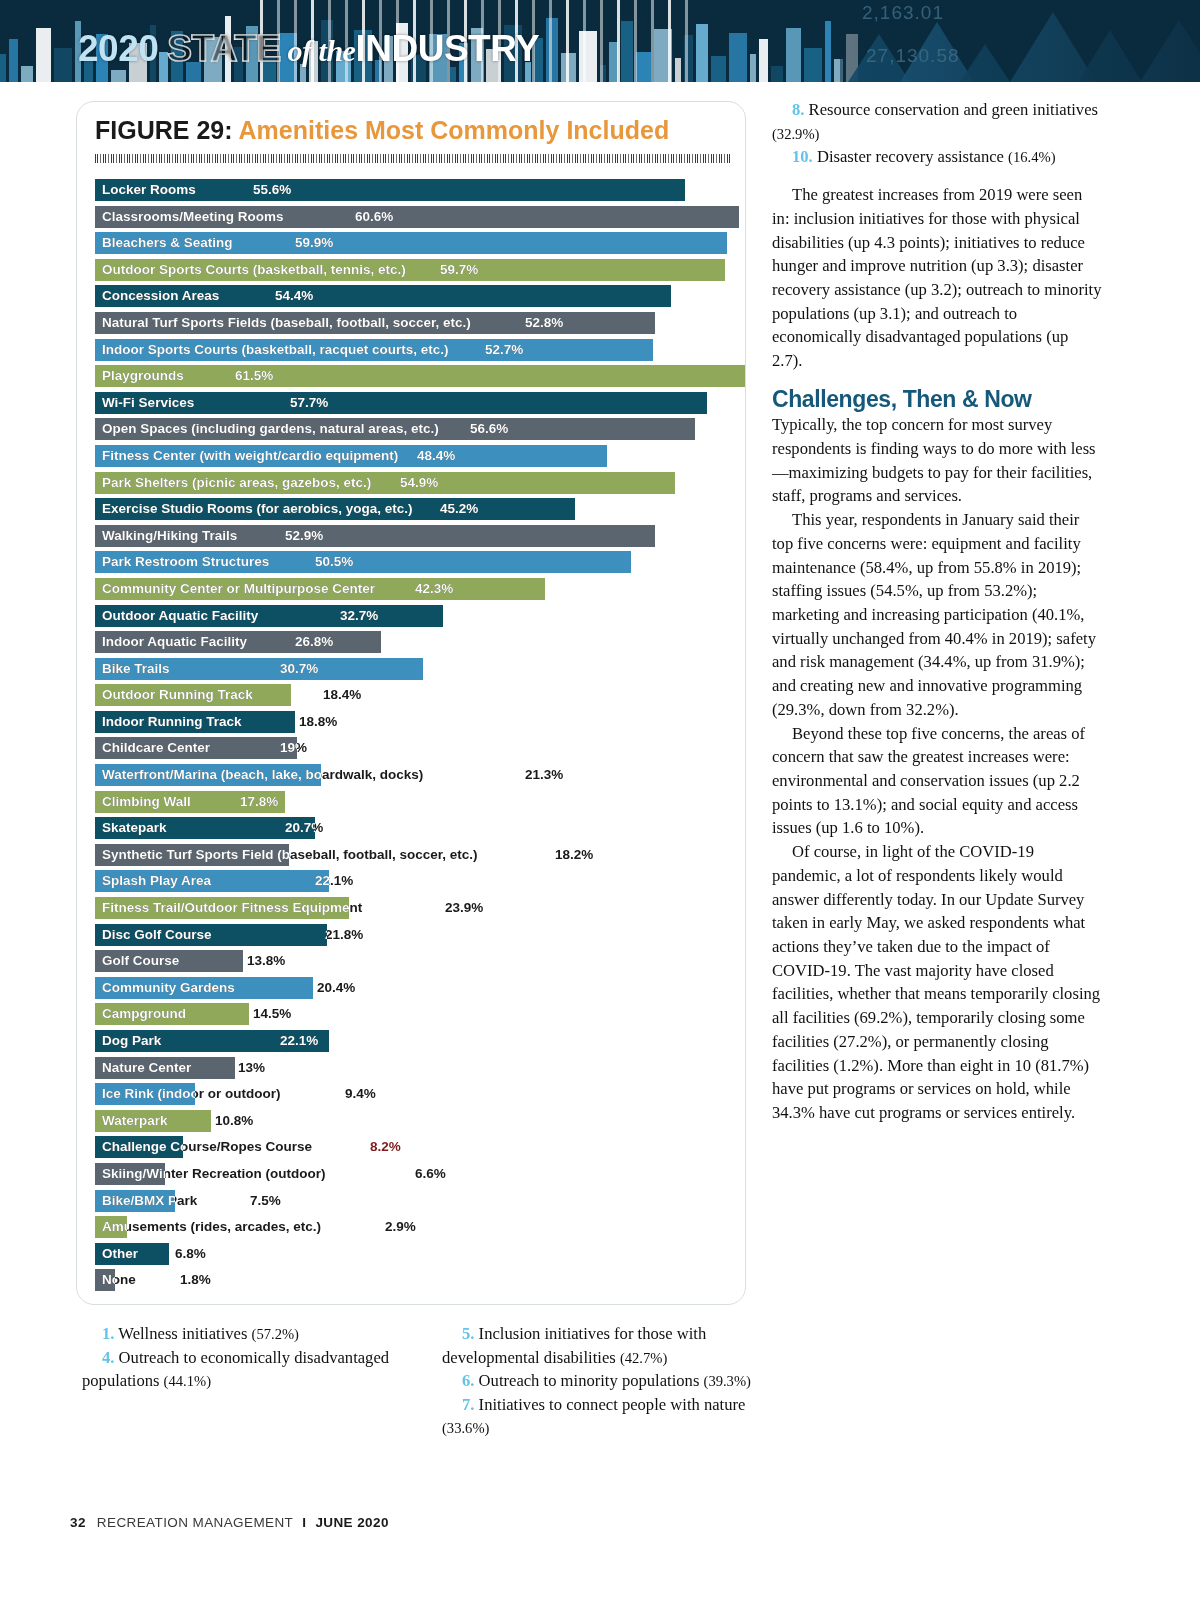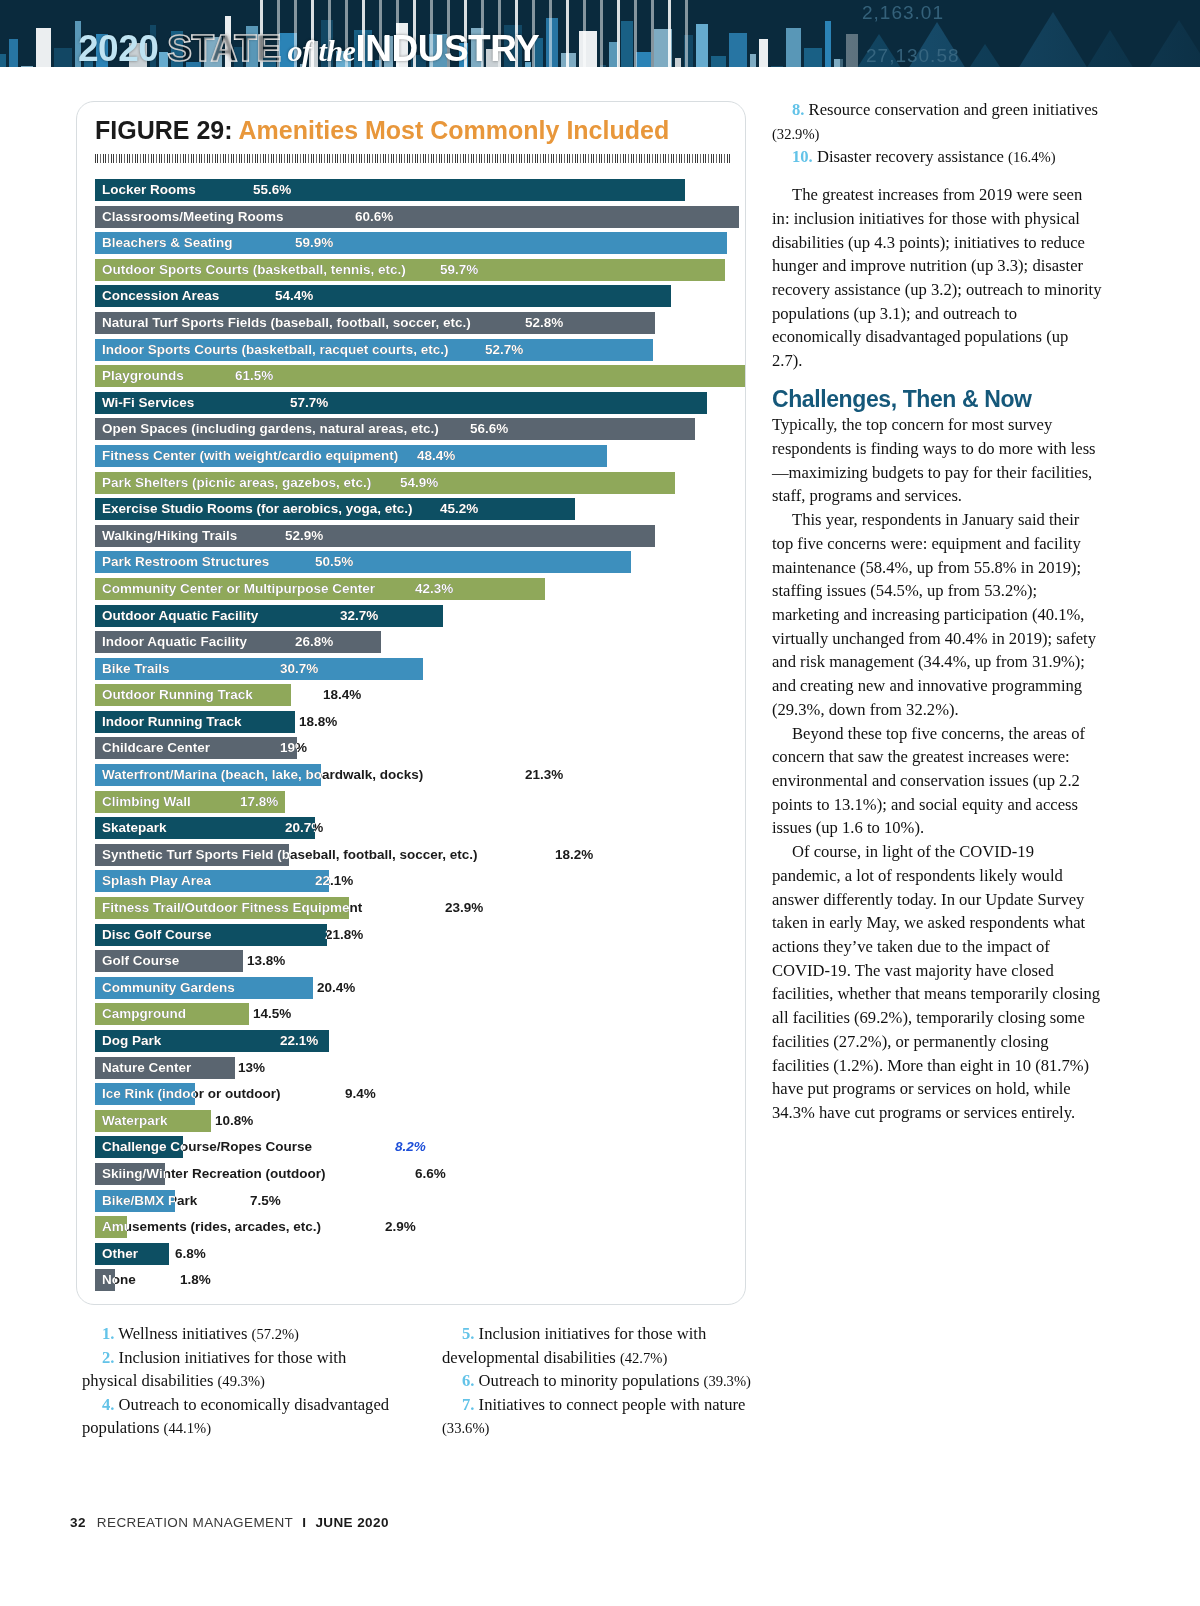--- a/index.html
+++ b/index.html
@@ -13,7 +13,7 @@
 
   
   #masthead {
-    position:absolute; left:0; top:0; width:1200px; height:67px;
+    position:absolute; left:0; top:0; width:1200px; height:82px;
     background:#0a2a3d;
     overflow:hidden;
   }

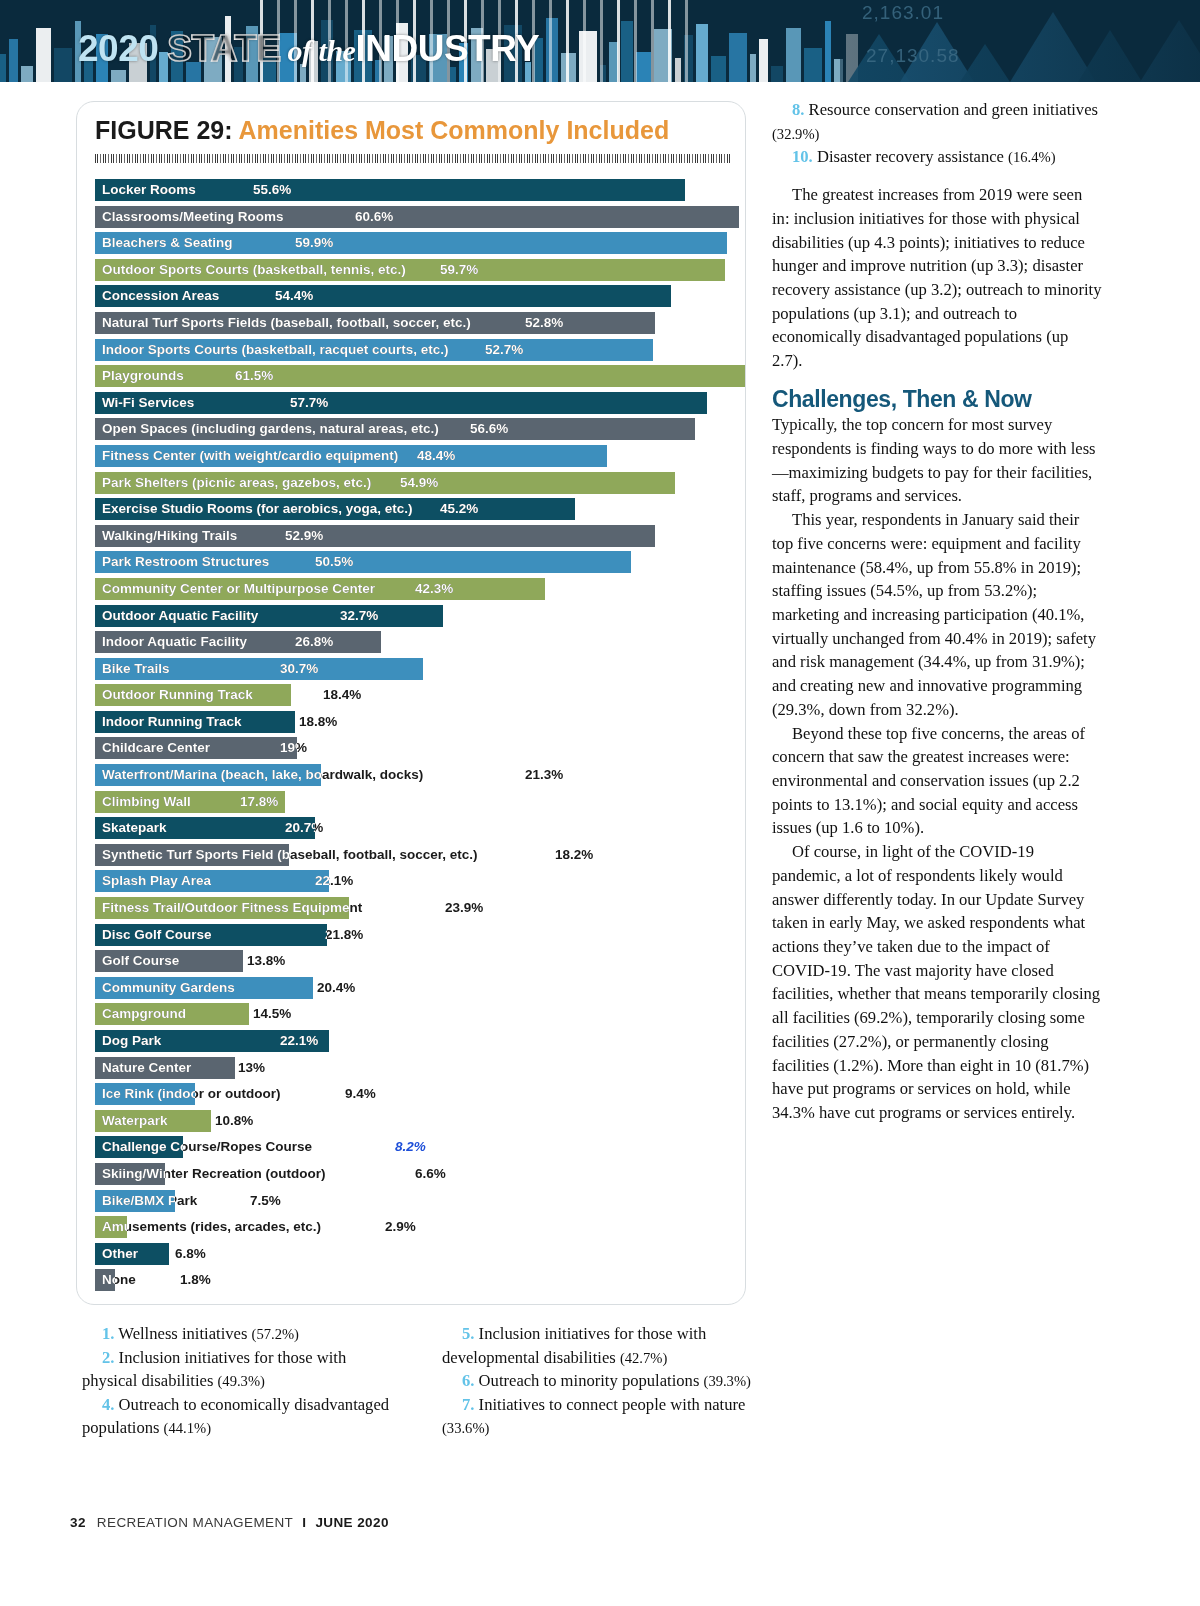--- a/index.html
+++ b/index.html
@@ -684,7 +684,7 @@
             <span>Challenge Course/Ropes Course</span>
           </div>
         </div>
-        <div class="val" style="left: 300px; color: #1d4ed8; font-style: italic;">8.2%</div>
+        <div class="val" style="left: 275px; color: #7f1d1d;">8.2%</div>
       </div>
       <div class="bar-row">
         <div class="bar" style="width: 70px; background: rgb(90, 101, 112);"></div>

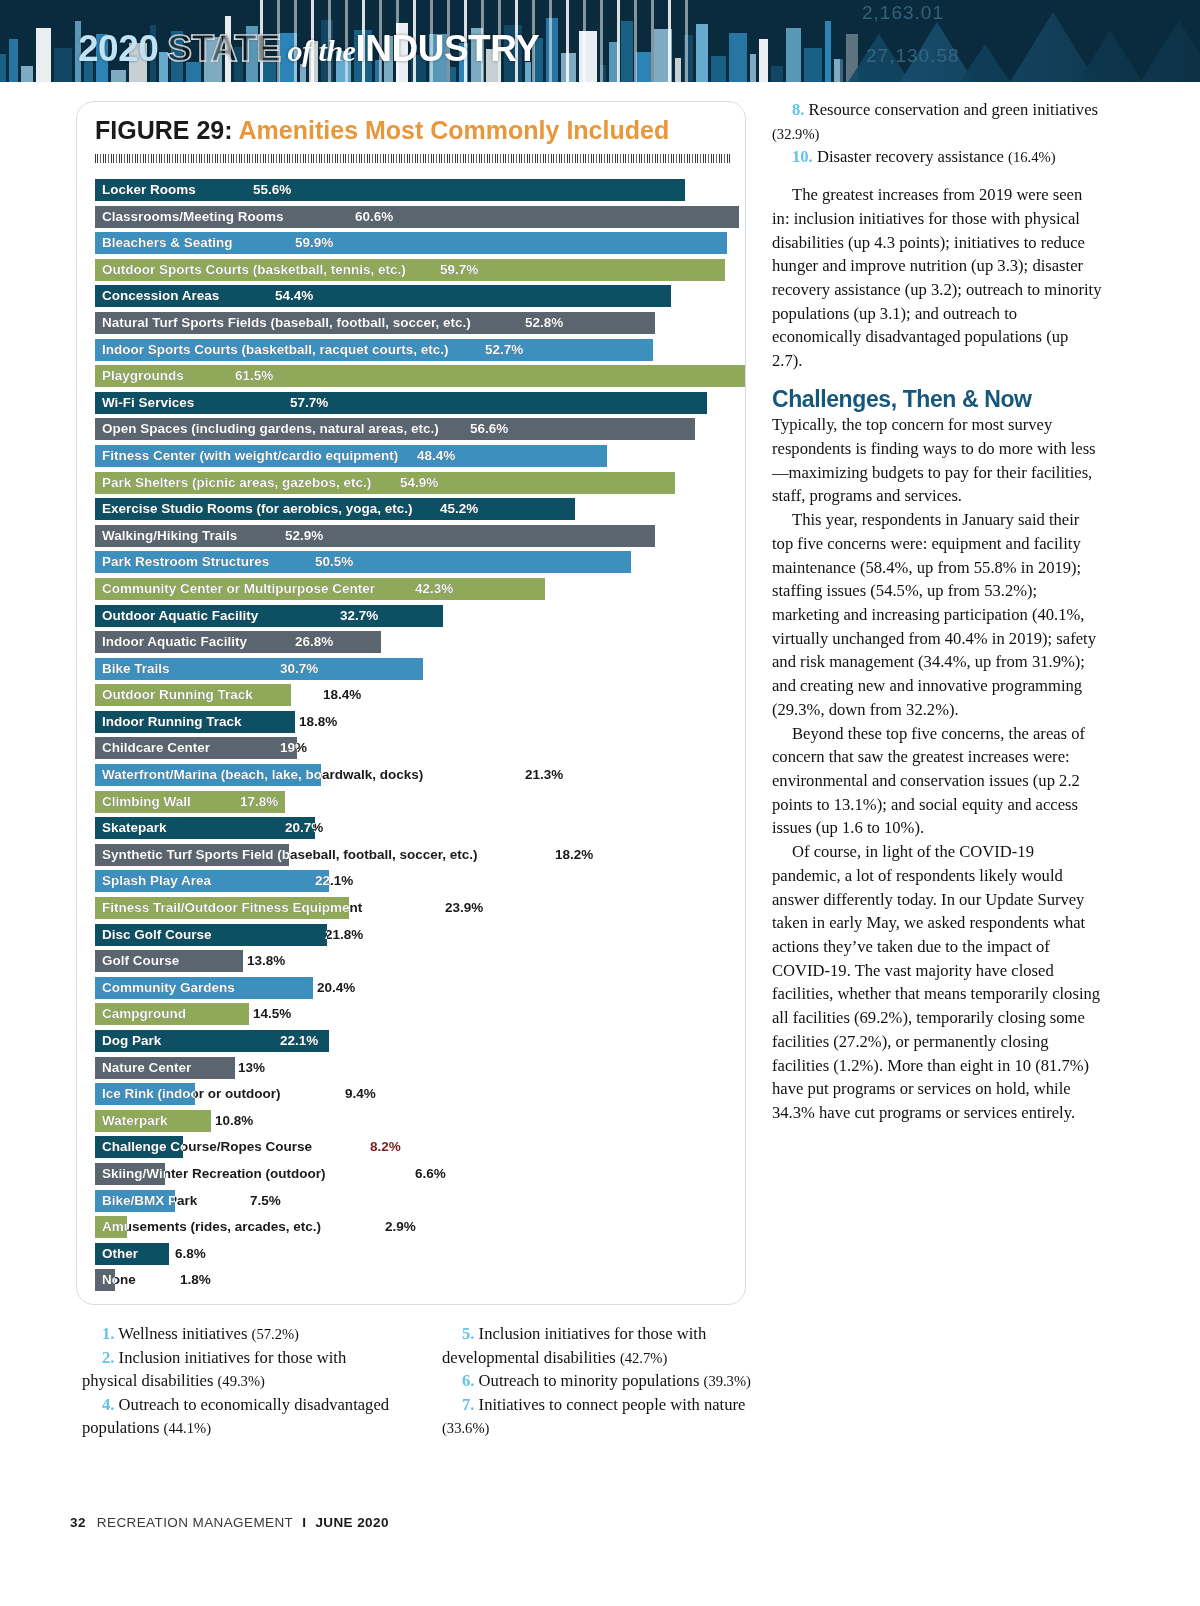--- a/index.html
+++ b/index.html
@@ -742,7 +742,6 @@
 <div id="list-cols">
   <div class="list-col" id="list-col-1">
       <p class="li"><span class="num">1.</span><span> Wellness initiatives </span><span class="pct">(57.2%)</span></p>
-      <p class="li"><span class="num">2.</span><span> Inclusion initiatives for those with physical disabilities </span><span class="pct">(49.3%)</span></p>
       <p class="li"><span class="num">4.</span><span> Outreach to economically dis­advantaged populations </span><span class="pct">(44.1%)</span></p>
     </div>
   <div class="list-col" id="list-col-2">

